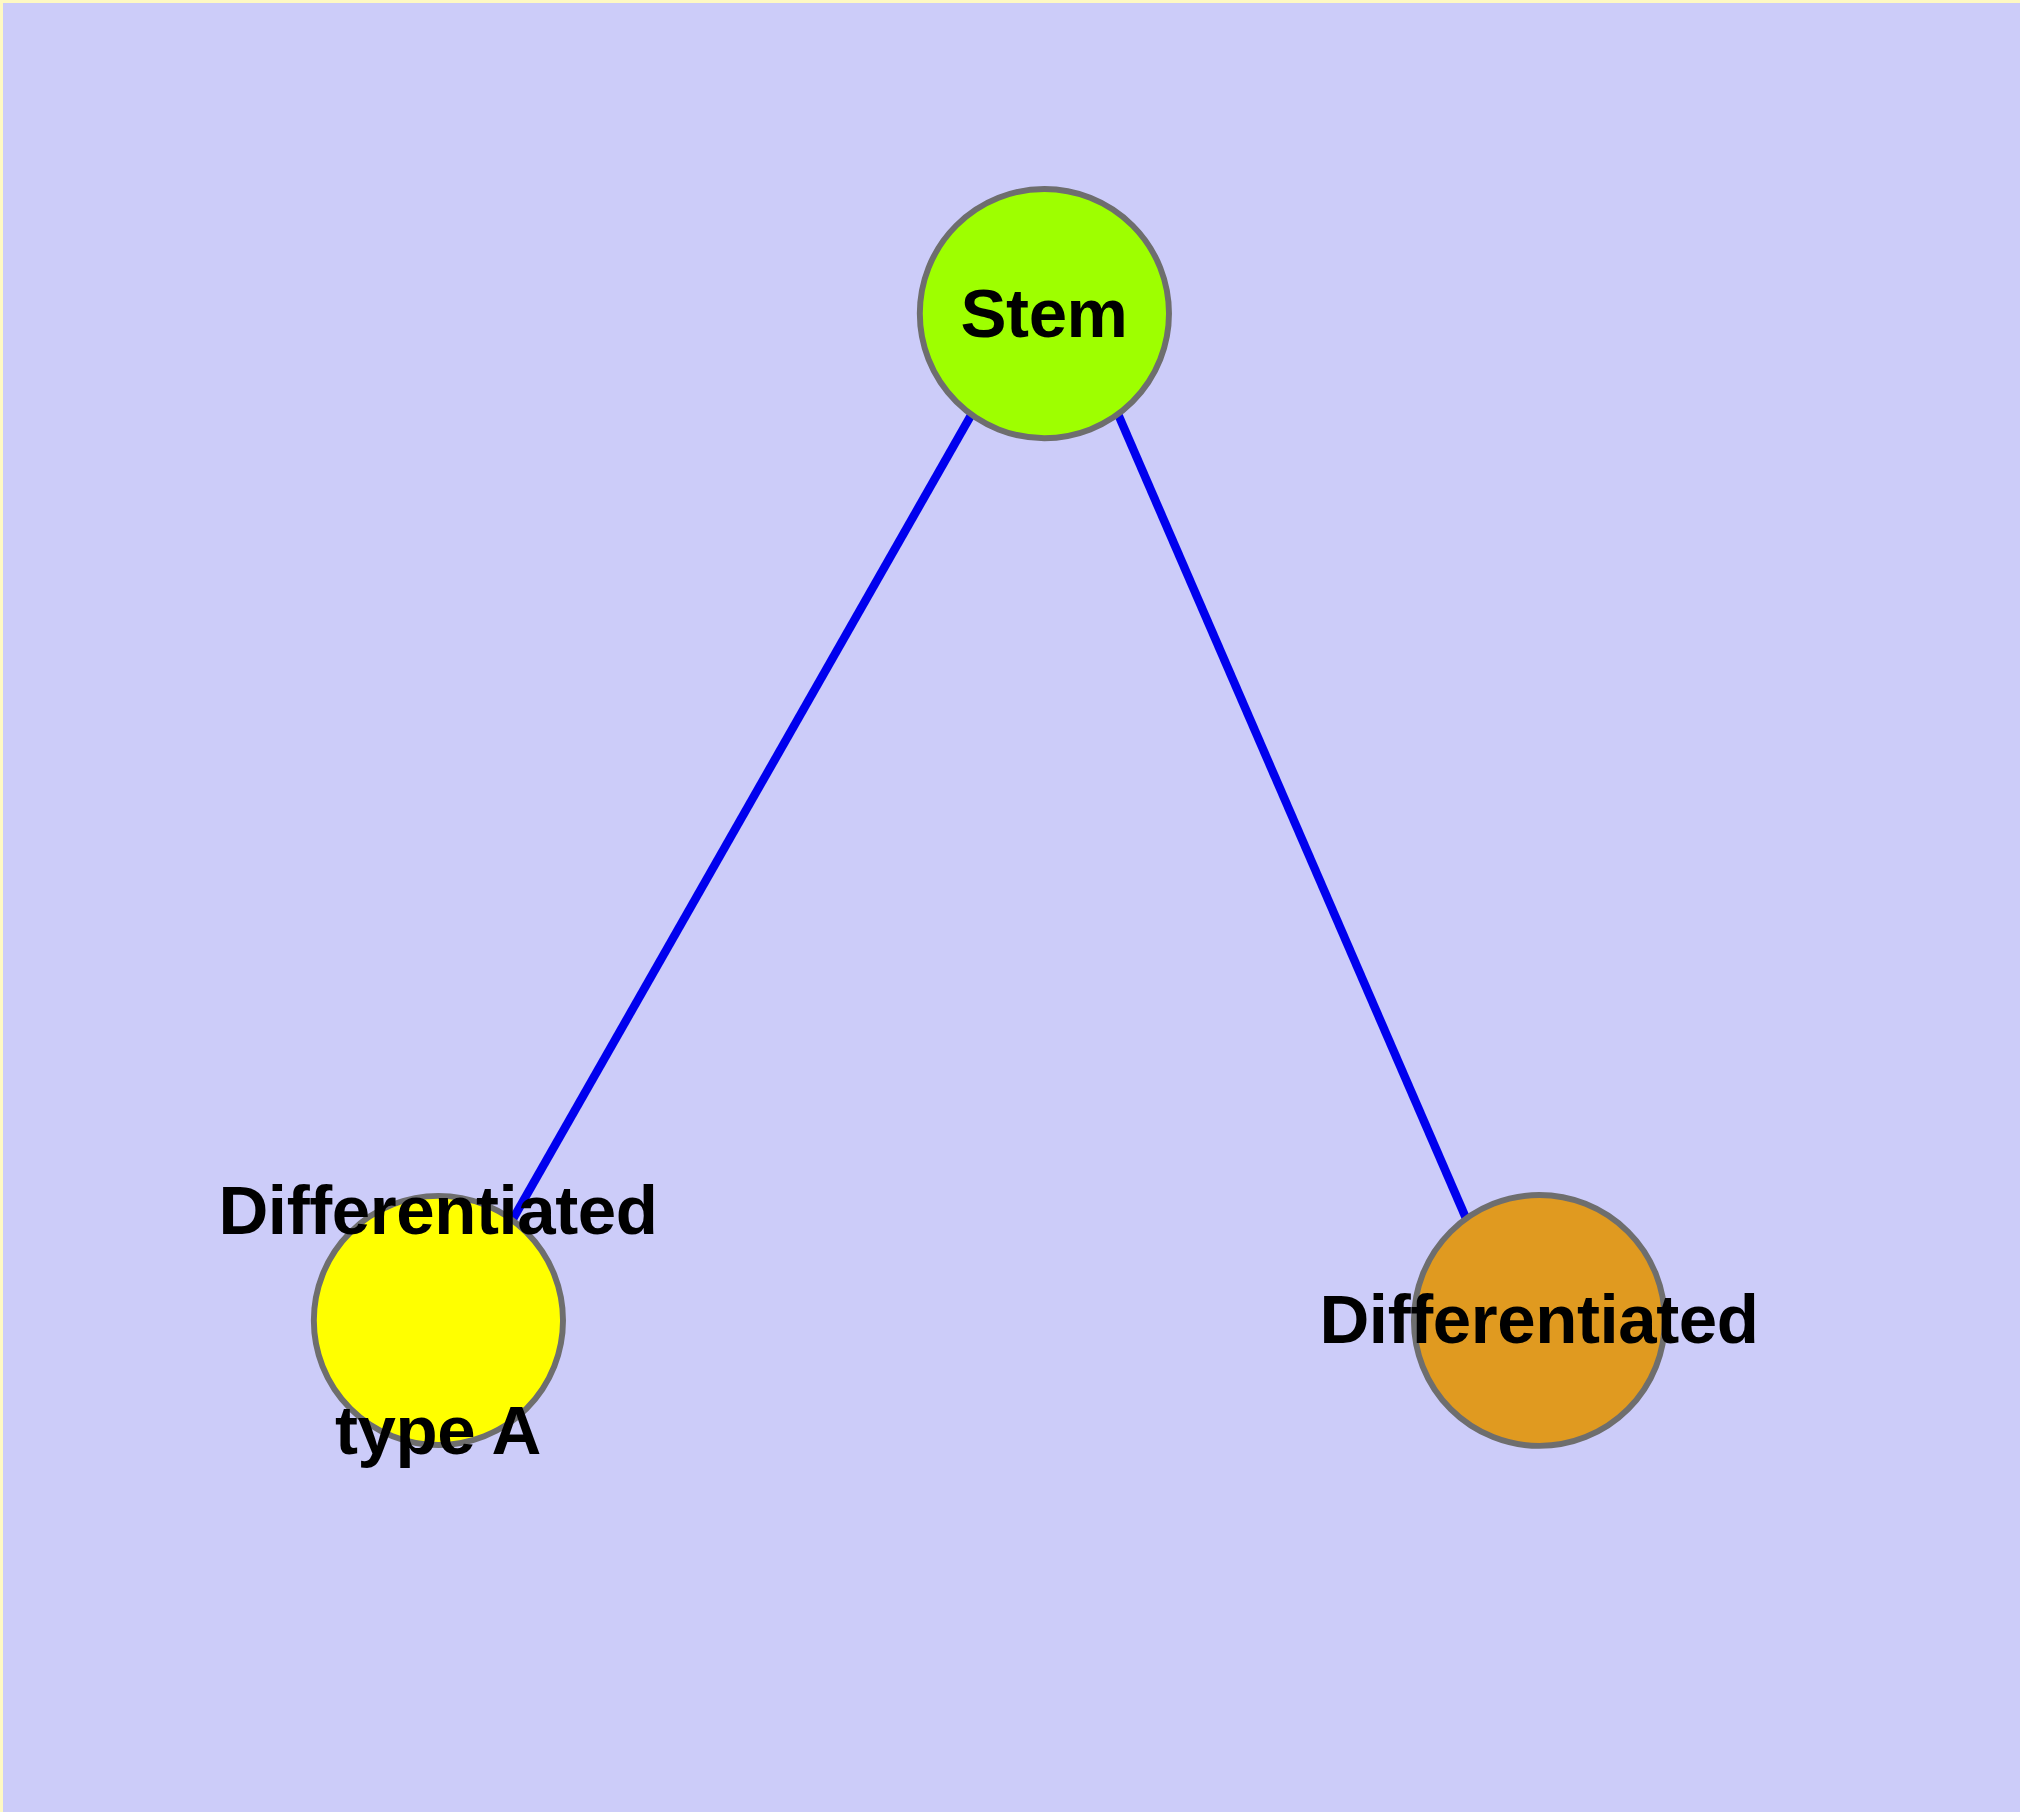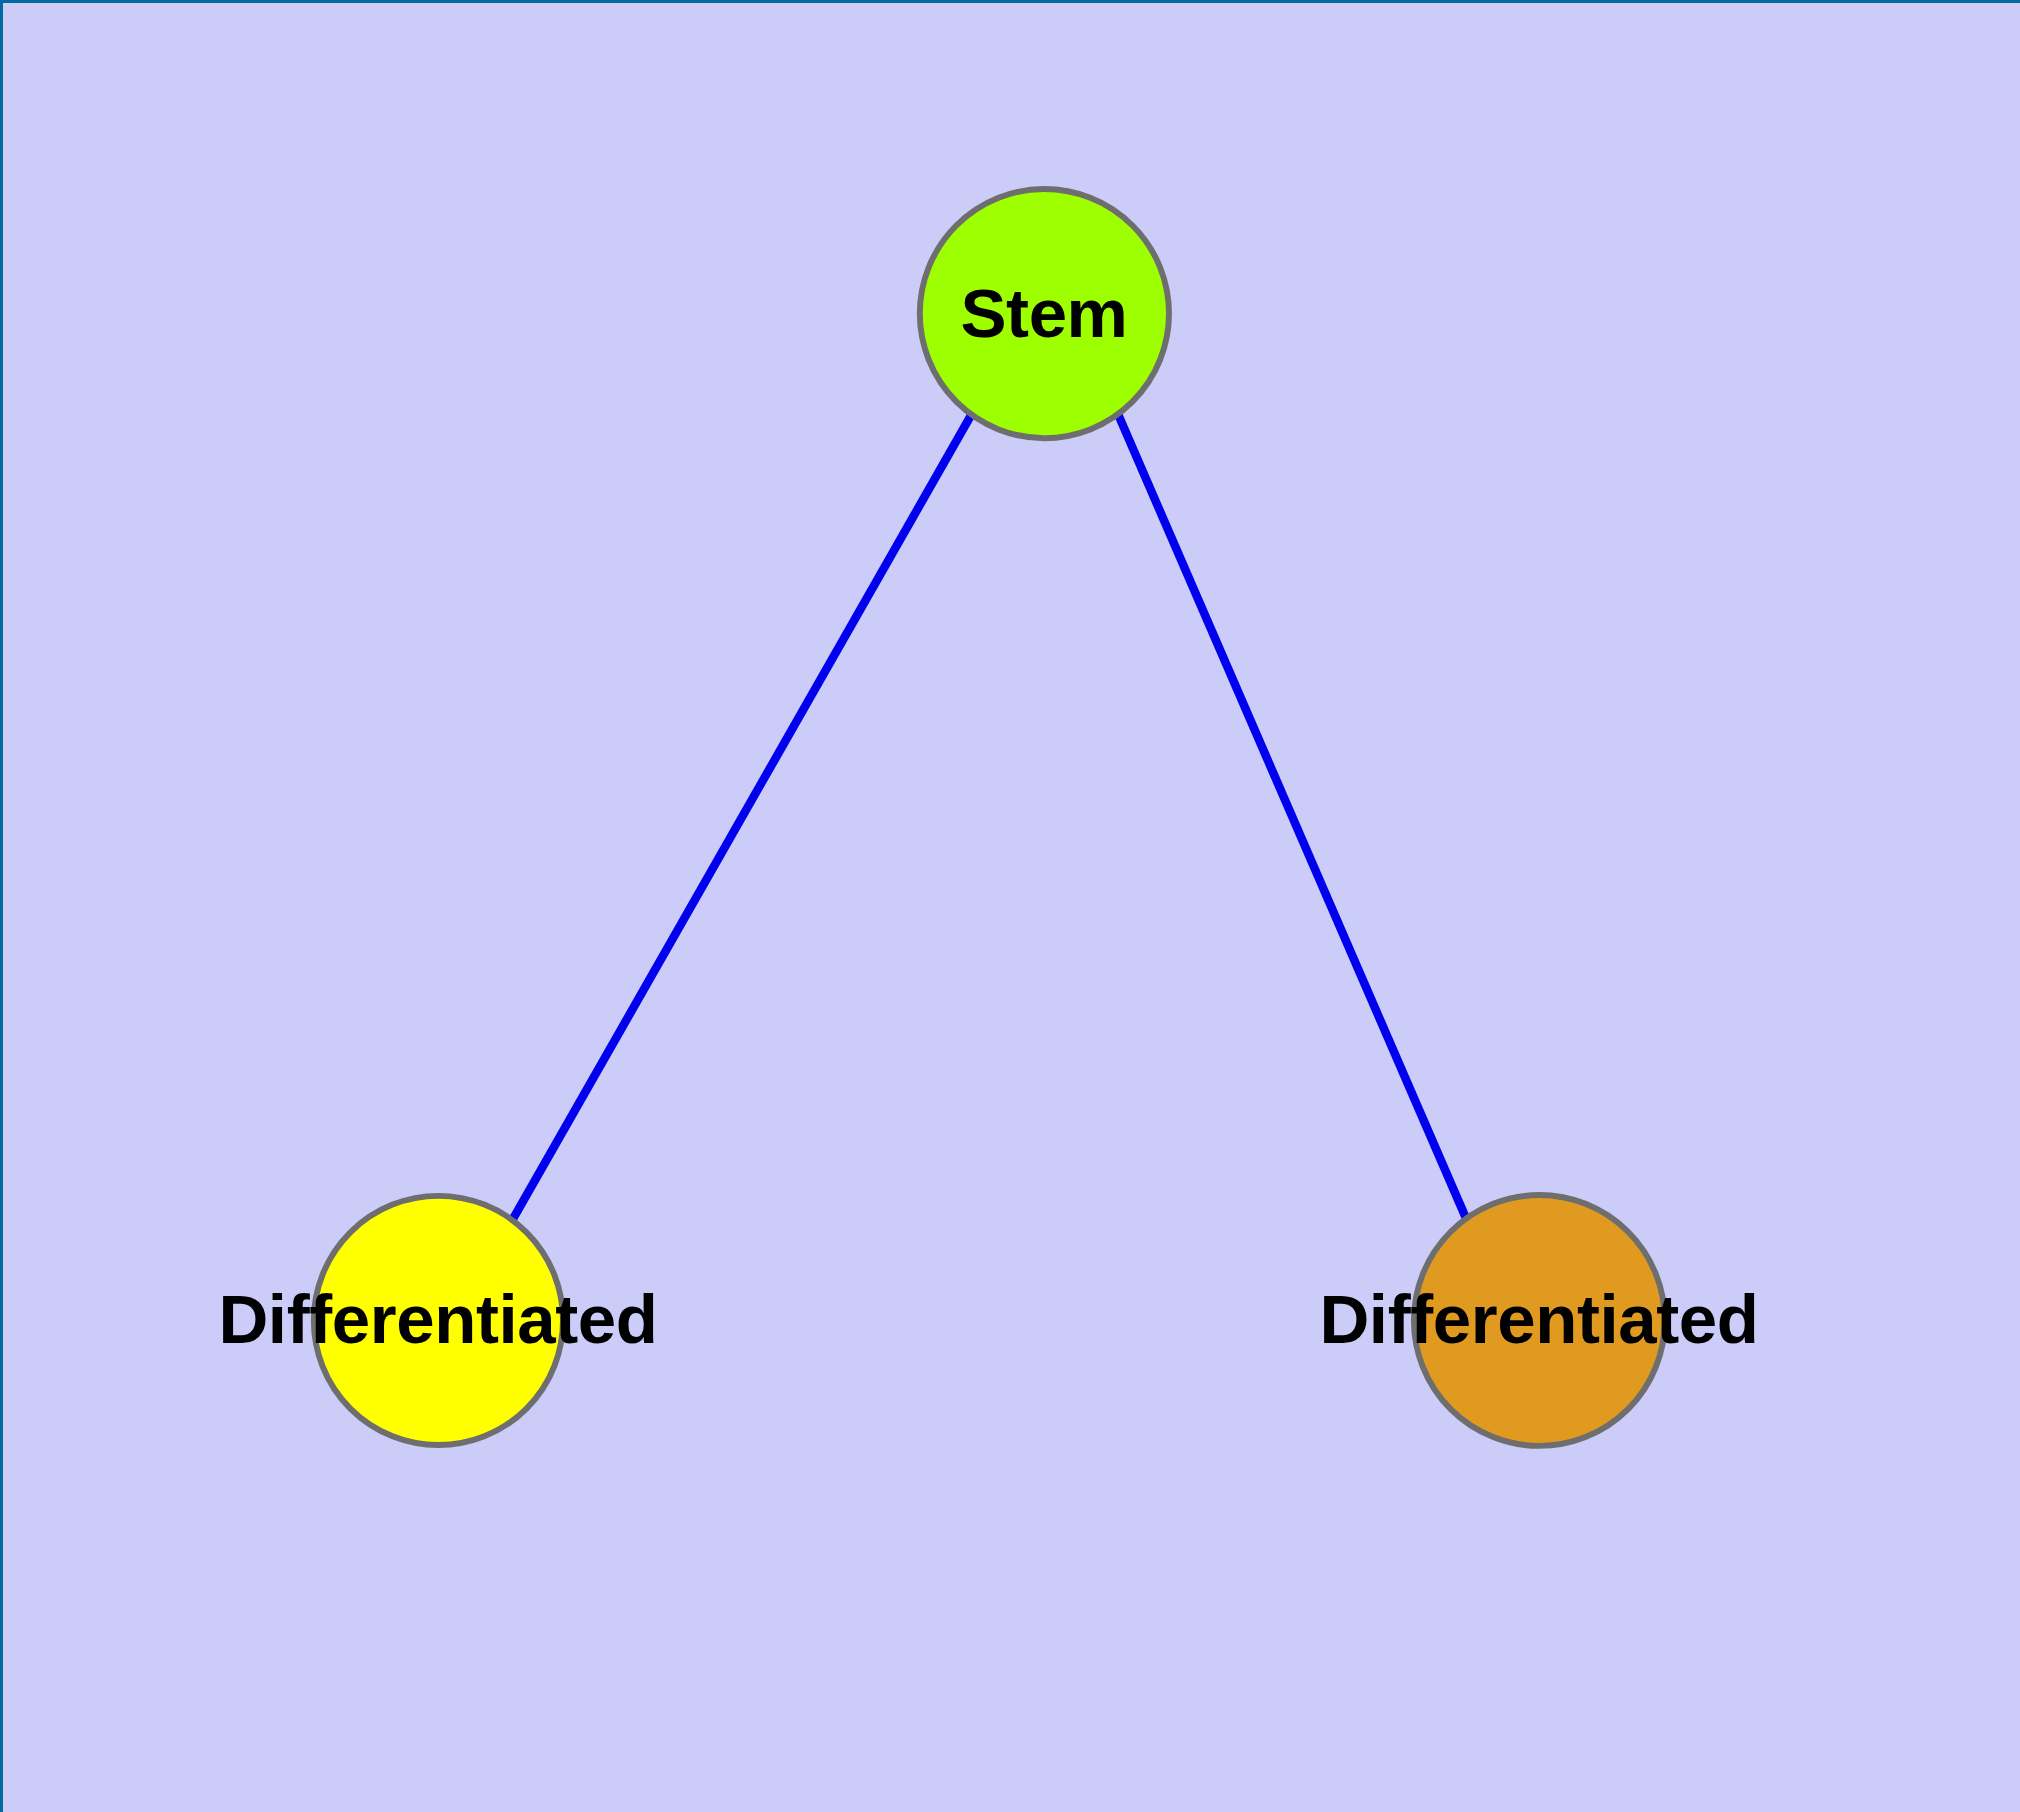--- a/index.html
+++ b/index.html
@@ -12,7 +12,7 @@
     width: 2021px;
     height: 1812px;
     overflow: hidden;
-    background: #0369a1;
+    background: #fef9c3;
     font-family: "Liberation Sans", sans-serif;
   }
   #plot-background {

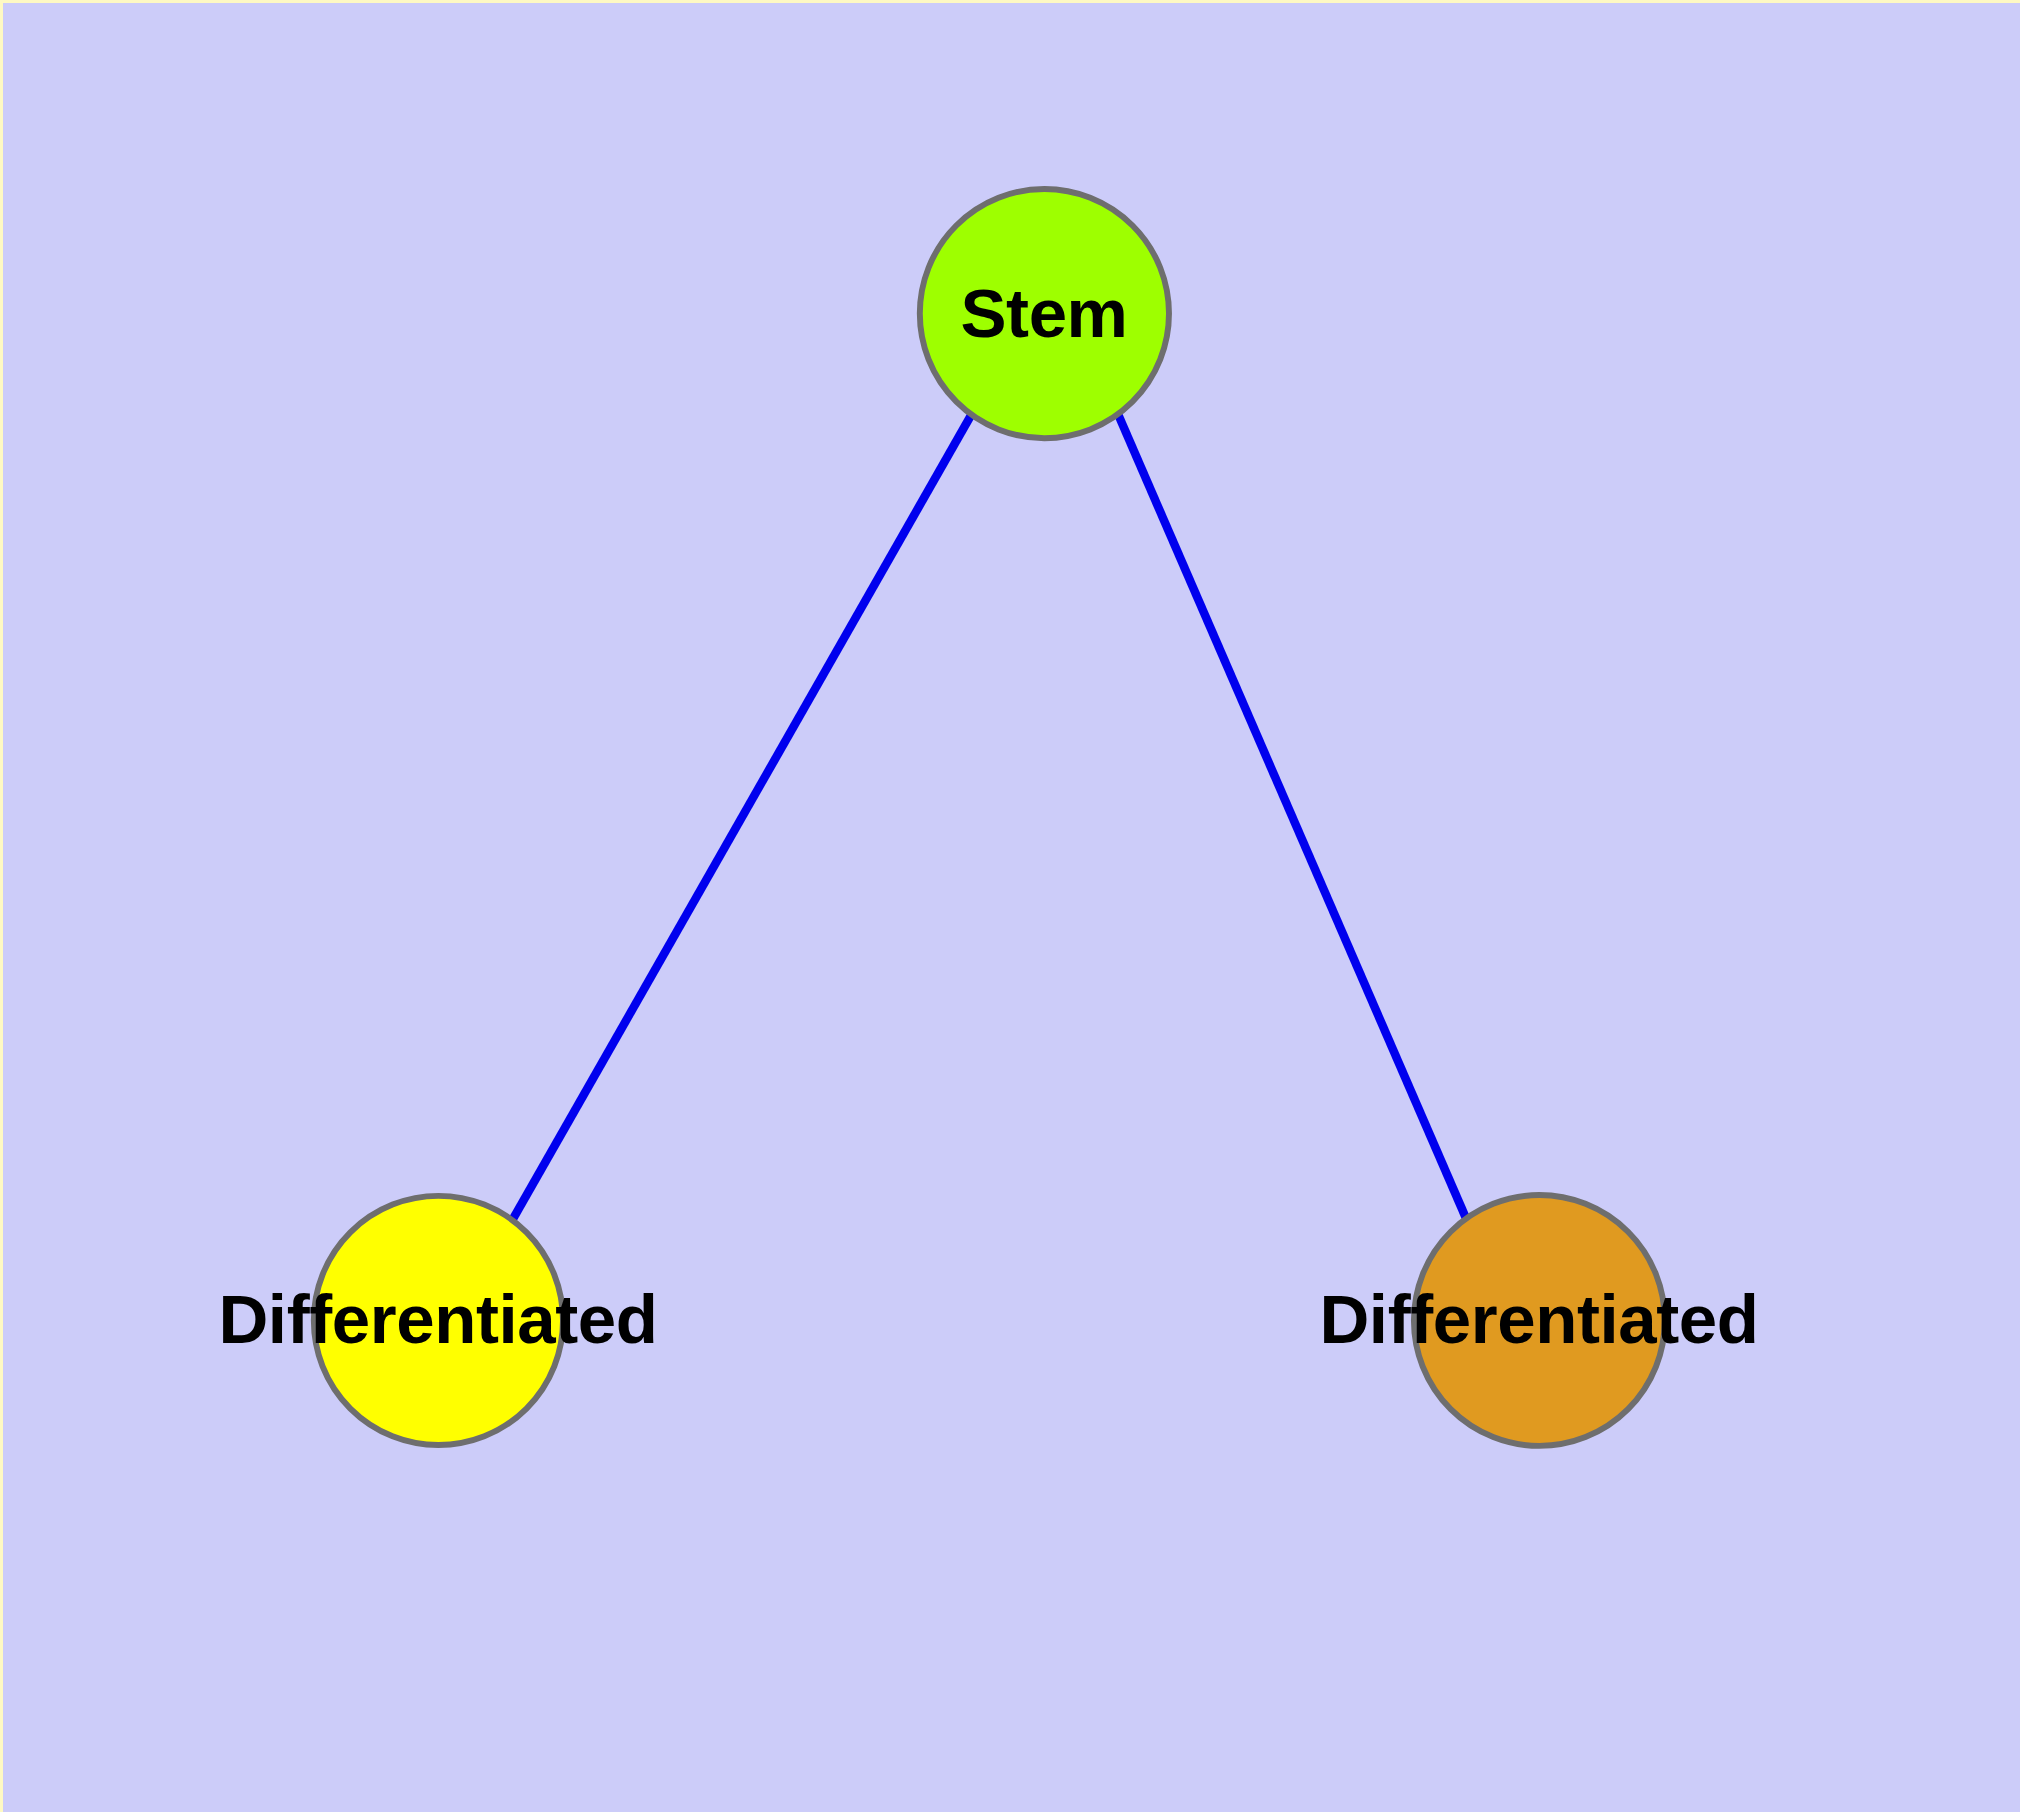--- a/index.html
+++ b/index.html
@@ -78,6 +78,7 @@
 
   <div class="node-label" style="left: 438px; top: 1320px; color: rgb(0, 0, 0);">
     <div>Differentiated</div>
+    <div>type A</div>
   </div>
 
   <div class="node-label" style="left: 1539px; top: 1320px; color: rgb(0, 0, 0);">

